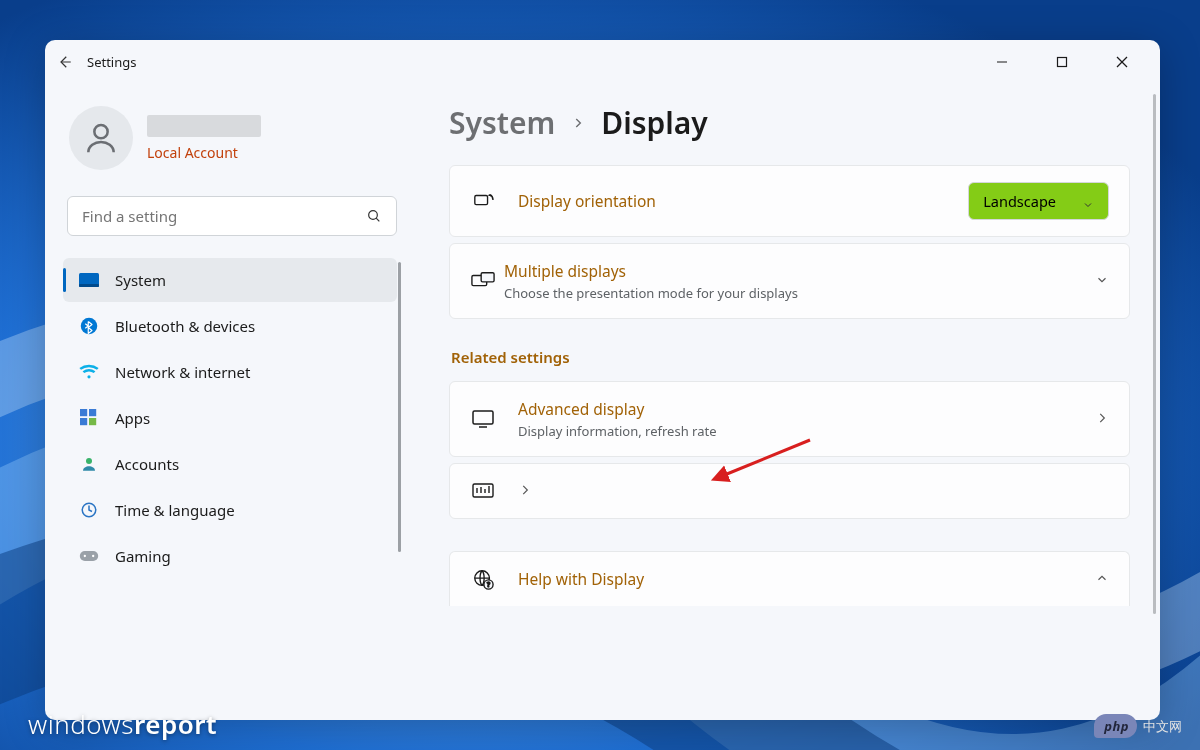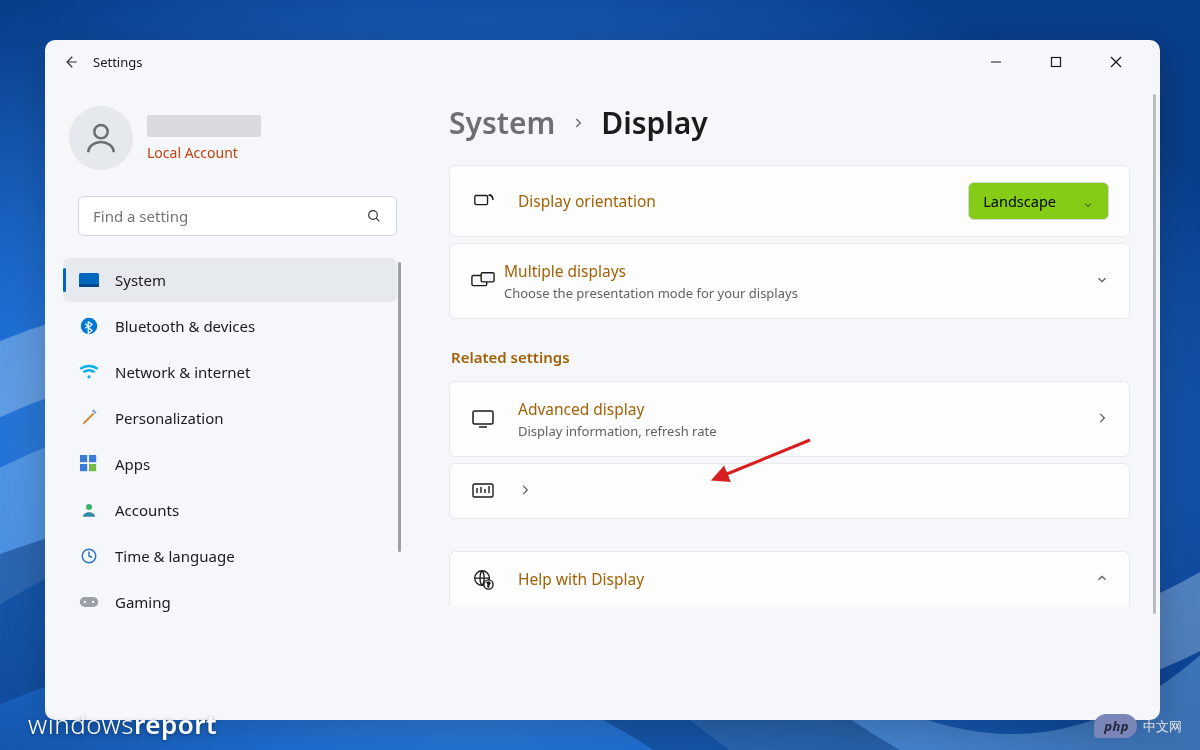--- a/index.html
+++ b/index.html
@@ -17,7 +17,7 @@
     display: flex; flex-direction: column; overflow: hidden;
   }
   .title-bar {
-    height: 44px; display: flex; align-items: center; padding: 0 8px;
+    height: 44px; display: flex; align-items: center; padding: 0 2px;
   }
   .back-btn { width: 34px; height: 34px; display:flex;align-items:center;justify-content:center; border-radius:4px; margin-right:4px; cursor:pointer;}
   .title-text { font-size: 13px; color:#1b1b1b; margin-left: 2px;}

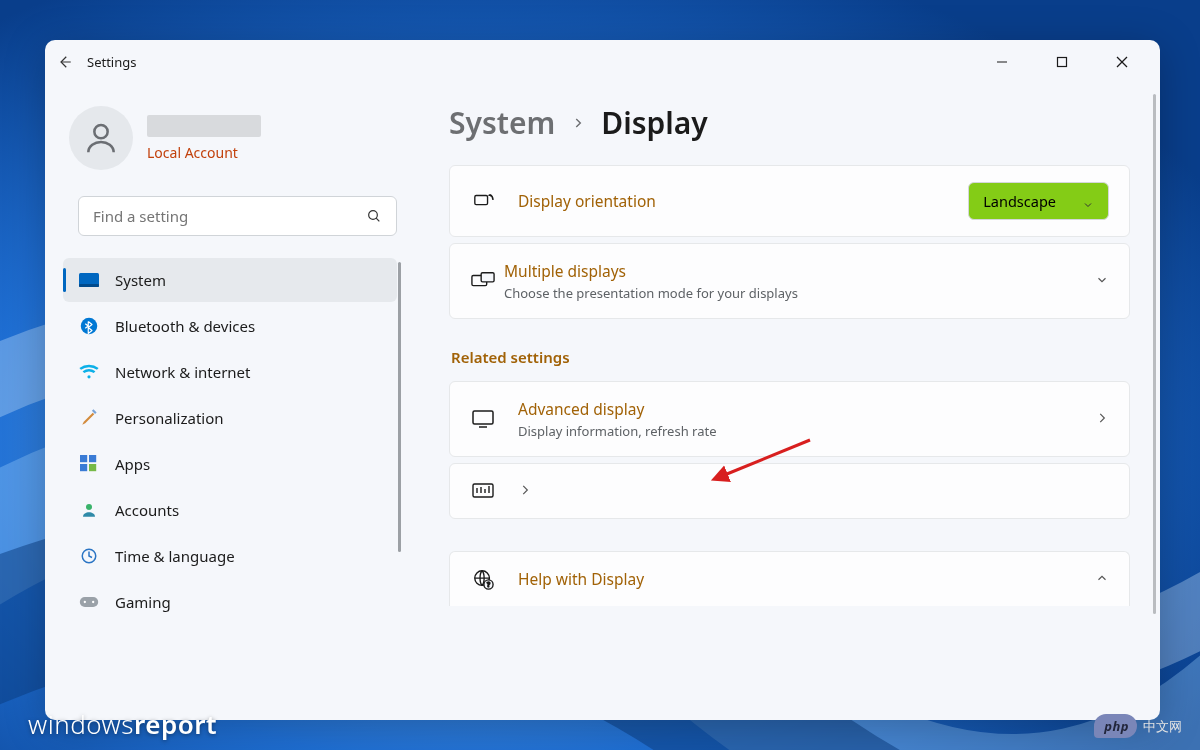--- a/index.html
+++ b/index.html
@@ -31,7 +31,7 @@
   .profile-sub { font-size: 14px; color:#c2410c; margin-top:6px;}
   .search-box {
     height: 40px; border:1px solid #d0d4d8; border-radius:6px; background:#fff;
-    display:flex; align-items:center; padding: 0 14px; gap:8px; margin: 6px 0 14px 15px;
+    display:flex; align-items:center; padding: 0 14px; gap:8px; margin: 6px 0 14px 4px;
   }
   .search-box input { flex:1; border:none; outline:none; font-size:15px; background:transparent; color:#555;}
   .nav { display:flex; flex-direction:column; gap:2px; position:relative;}

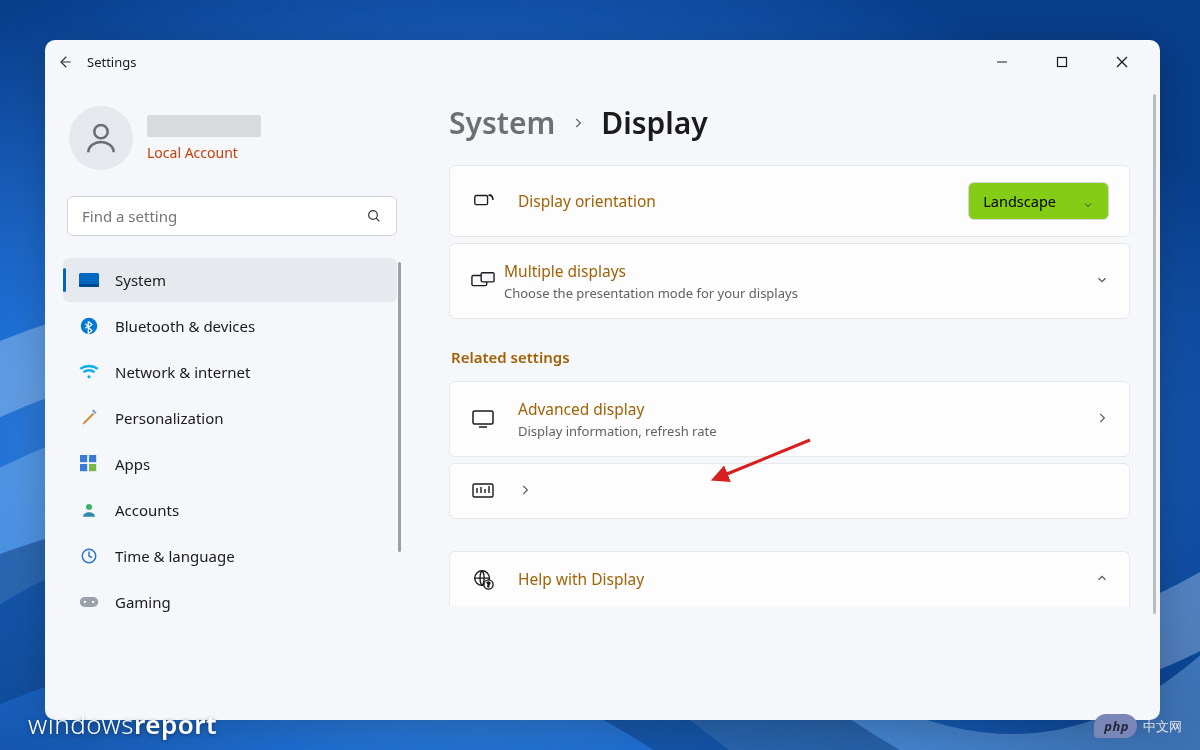--- a/index.html
+++ b/index.html
@@ -185,15 +185,6 @@
           <span>Network &amp; internet</span>
         </div>
 
-        <div class="nav-item">
-          <span class="nav-icon">
-            <svg width="18" height="18" viewBox="0 0 24 24">
-                <path d="M3 21l4-2 12-12-2-2L5 17l-2 4z" fill="#d38b3c"></path>
-                <rect x="16" y="2" width="6" height="3" transform="rotate(45 19 3.5)" fill="#7aa4d8"></rect>
-              </svg>
-          </span>
-          <span>Personalization</span>
-        </div>
 
         <div class="nav-item">
           <span class="nav-icon">

